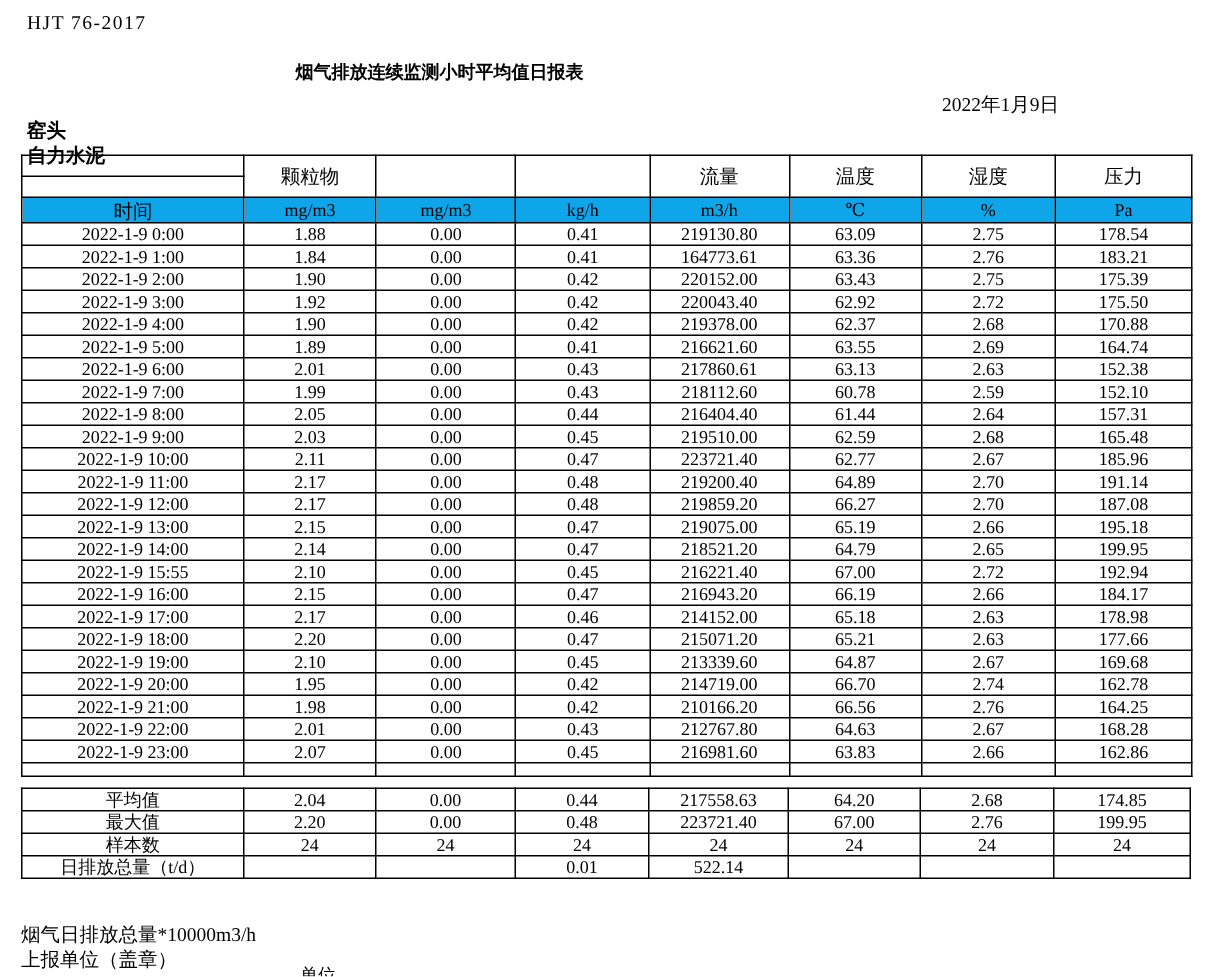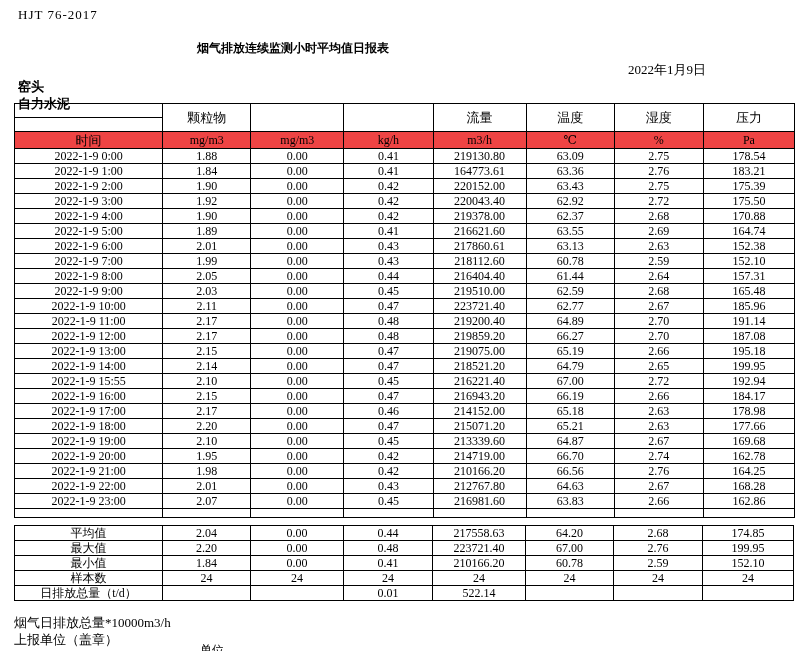--- a/index.html
+++ b/index.html
@@ -24,7 +24,7 @@
   .summary-table { position:absolute; left:14px; top:525px; width:670px; }
 
   .ghead td { height:14px; font-size:13px; }
-  .unit-row td { height:17px; background:#ef4444; font-size:12px; }
+  .unit-row td { height:17px; background:#0ea5e9; font-size:12px; }
   .unit-row td:first-child { font-size:13px; }
   tbody tr td { height:15px; }
   .spacer td { height:9px; }

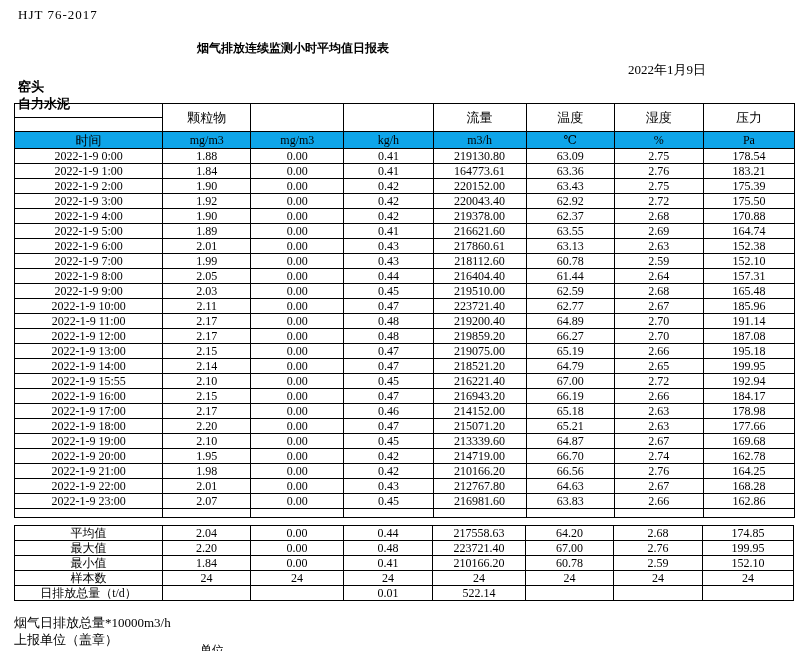--- a/index.html
+++ b/index.html
@@ -369,16 +369,6 @@
           <td>199.95</td>
         </tr>
         <tr>
-          <td>最小值</td>
-          <td>1.84</td>
-          <td>0.00</td>
-          <td>0.41</td>
-          <td>210166.20</td>
-          <td>60.78</td>
-          <td>2.59</td>
-          <td>152.10</td>
-        </tr>
-        <tr>
           <td>样本数</td>
           <td>24</td>
           <td>24</td>

